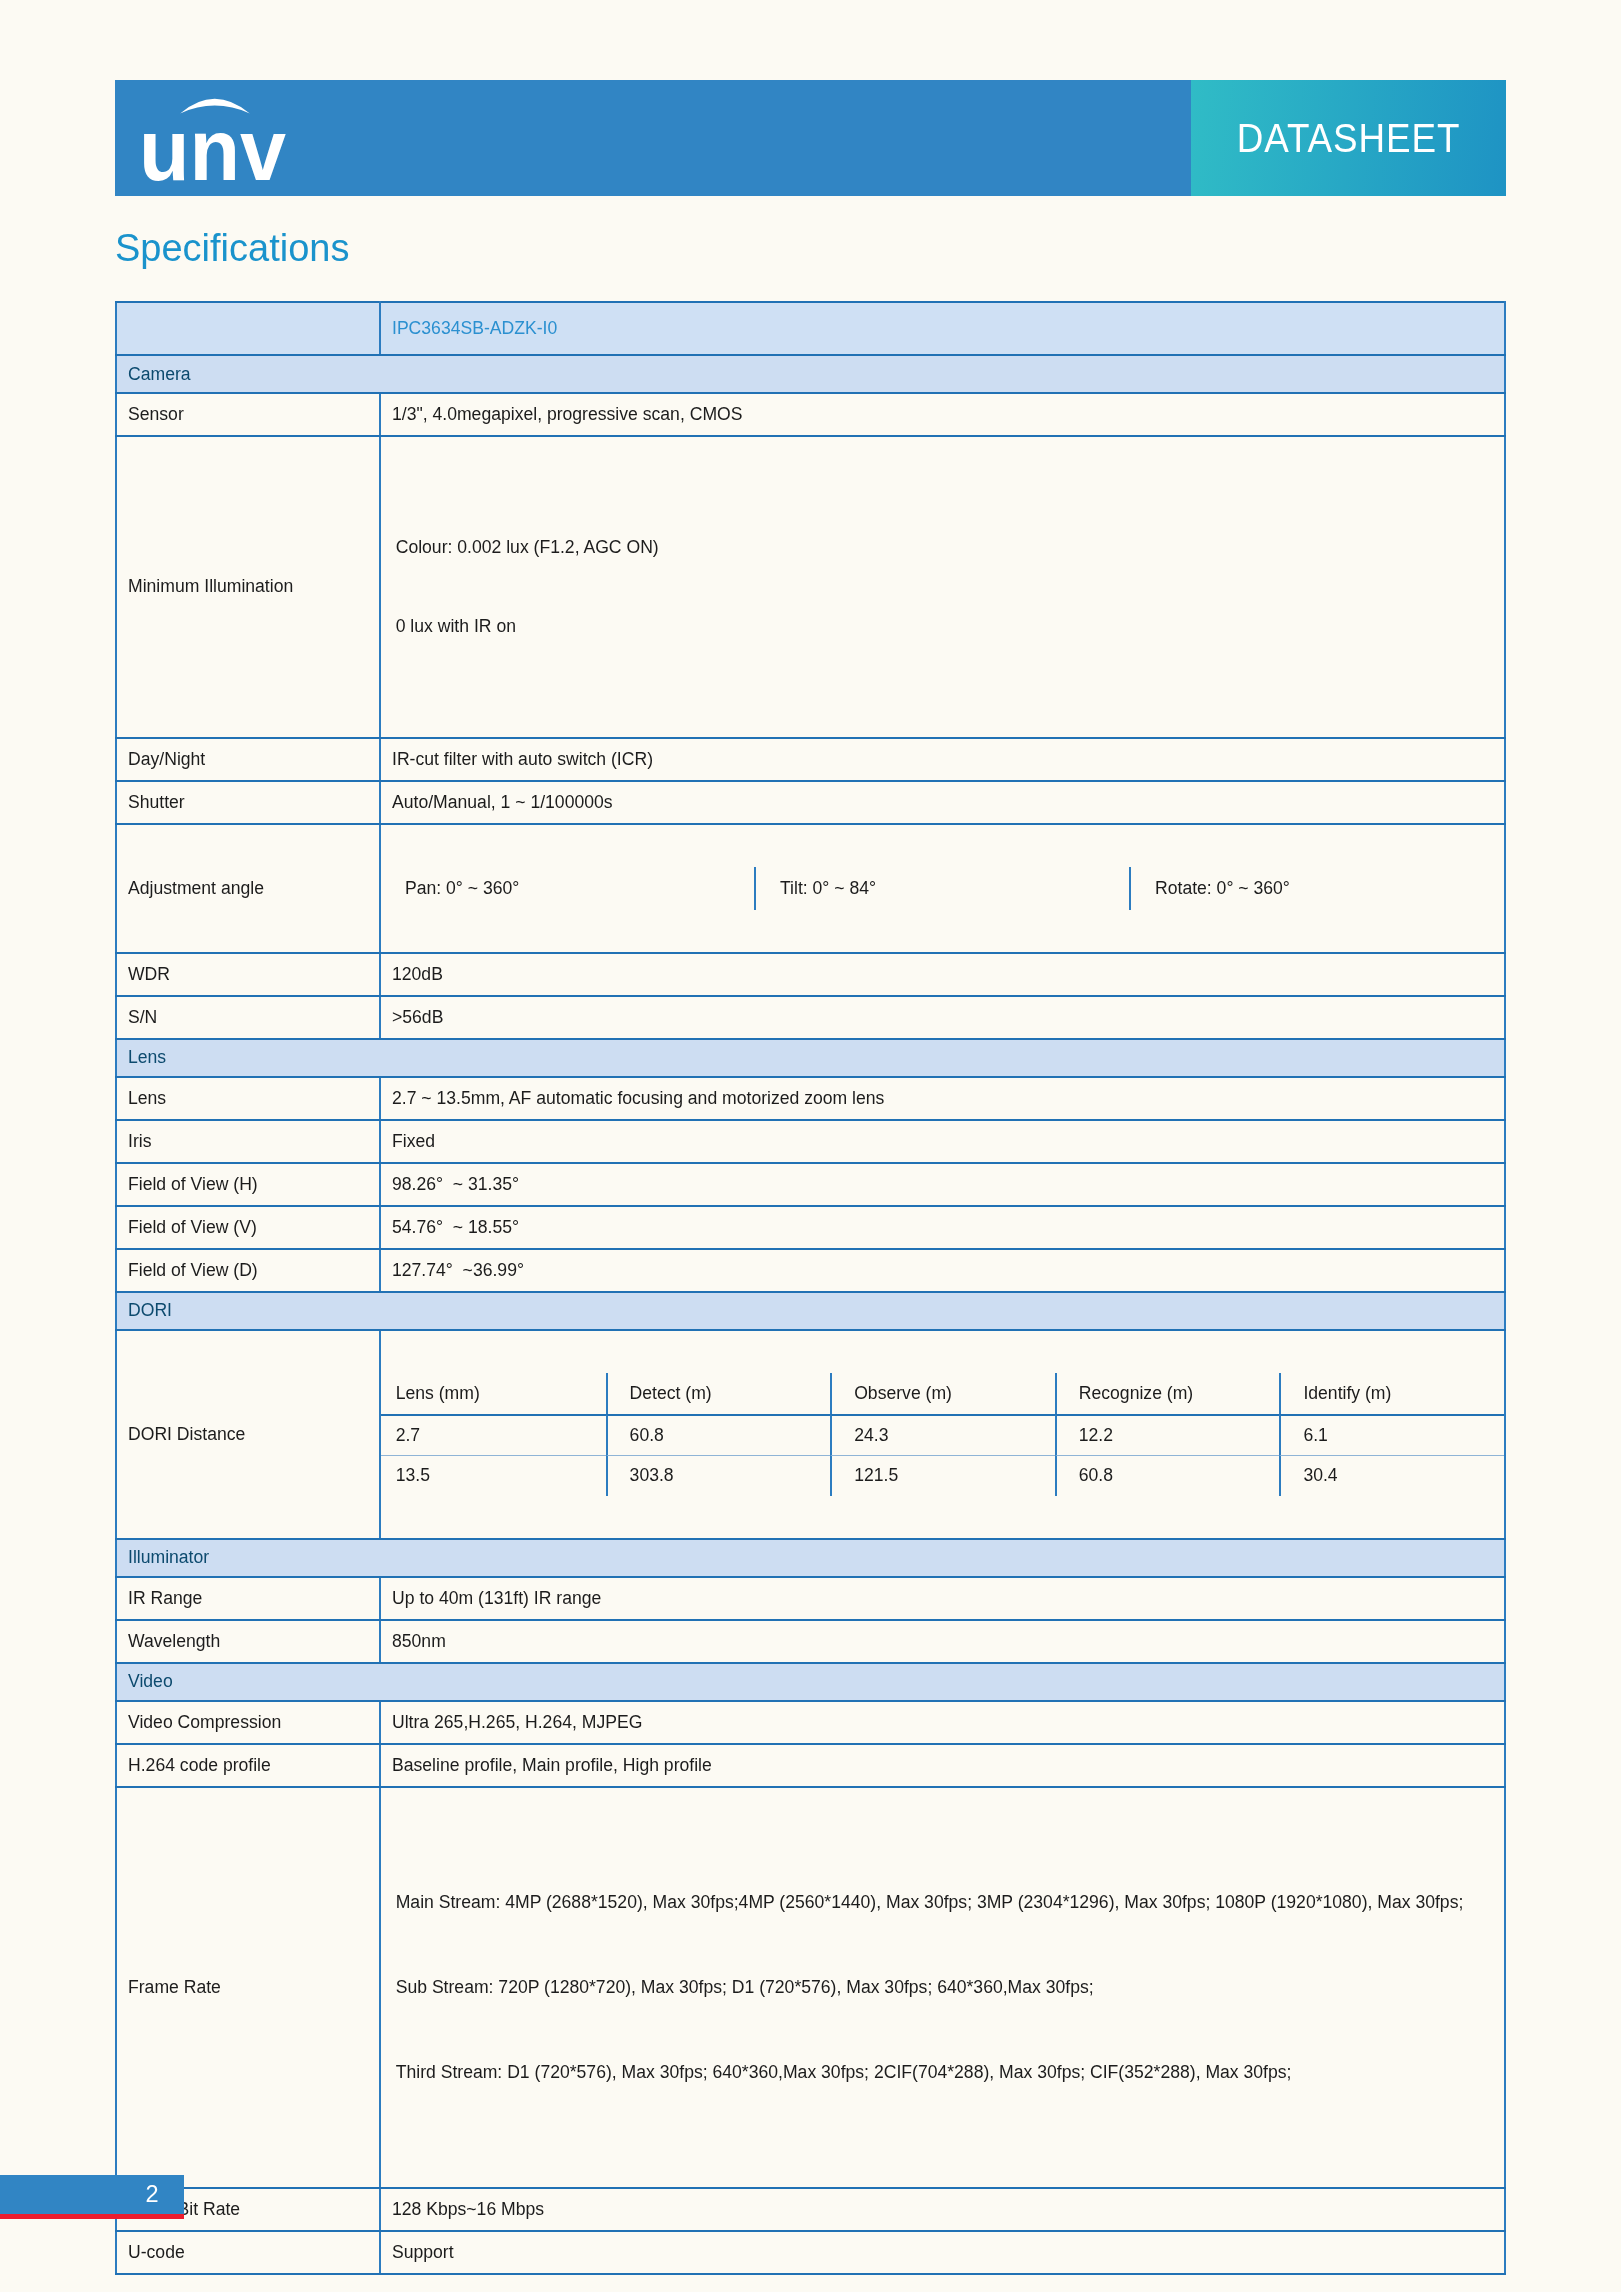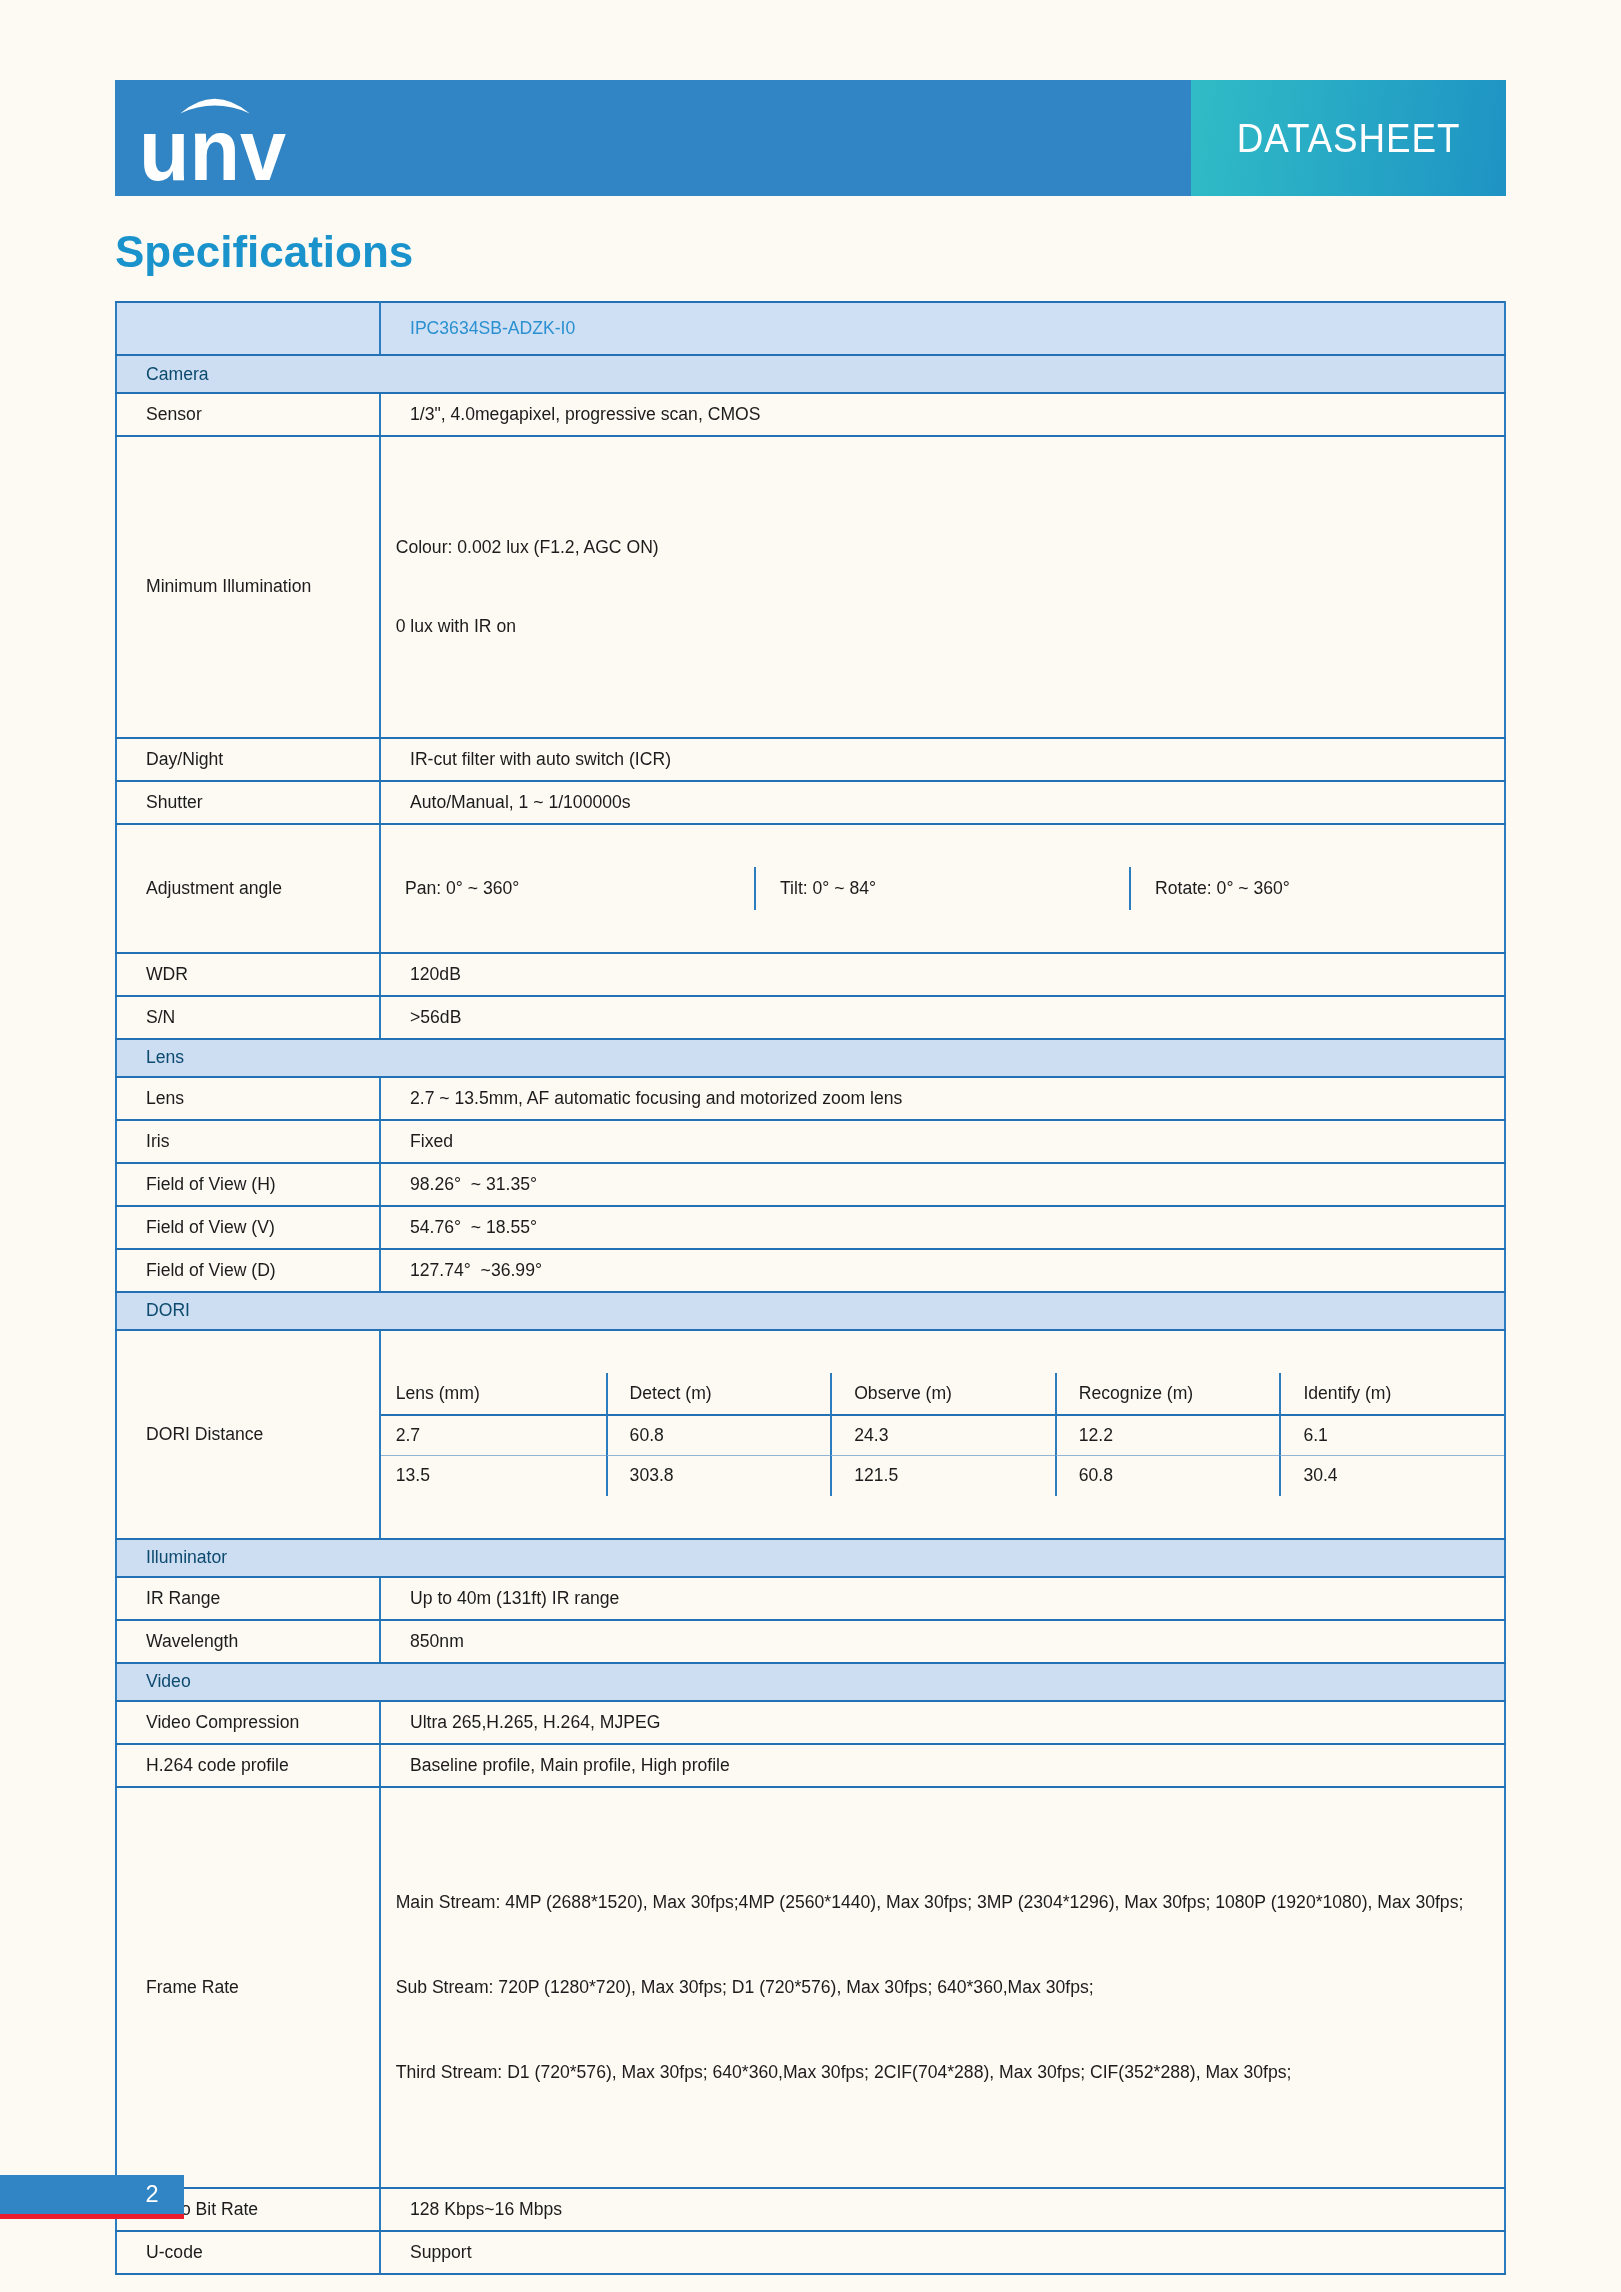--- a/index.html
+++ b/index.html
@@ -34,7 +34,7 @@
   
   .page-title {
     position:absolute; left:115px; top:227px;
-    font-size:44px; font-weight:700; color:#1a93cc;
+    font-size:38px; font-weight:400; color:#1a93cc;
   }
 
   

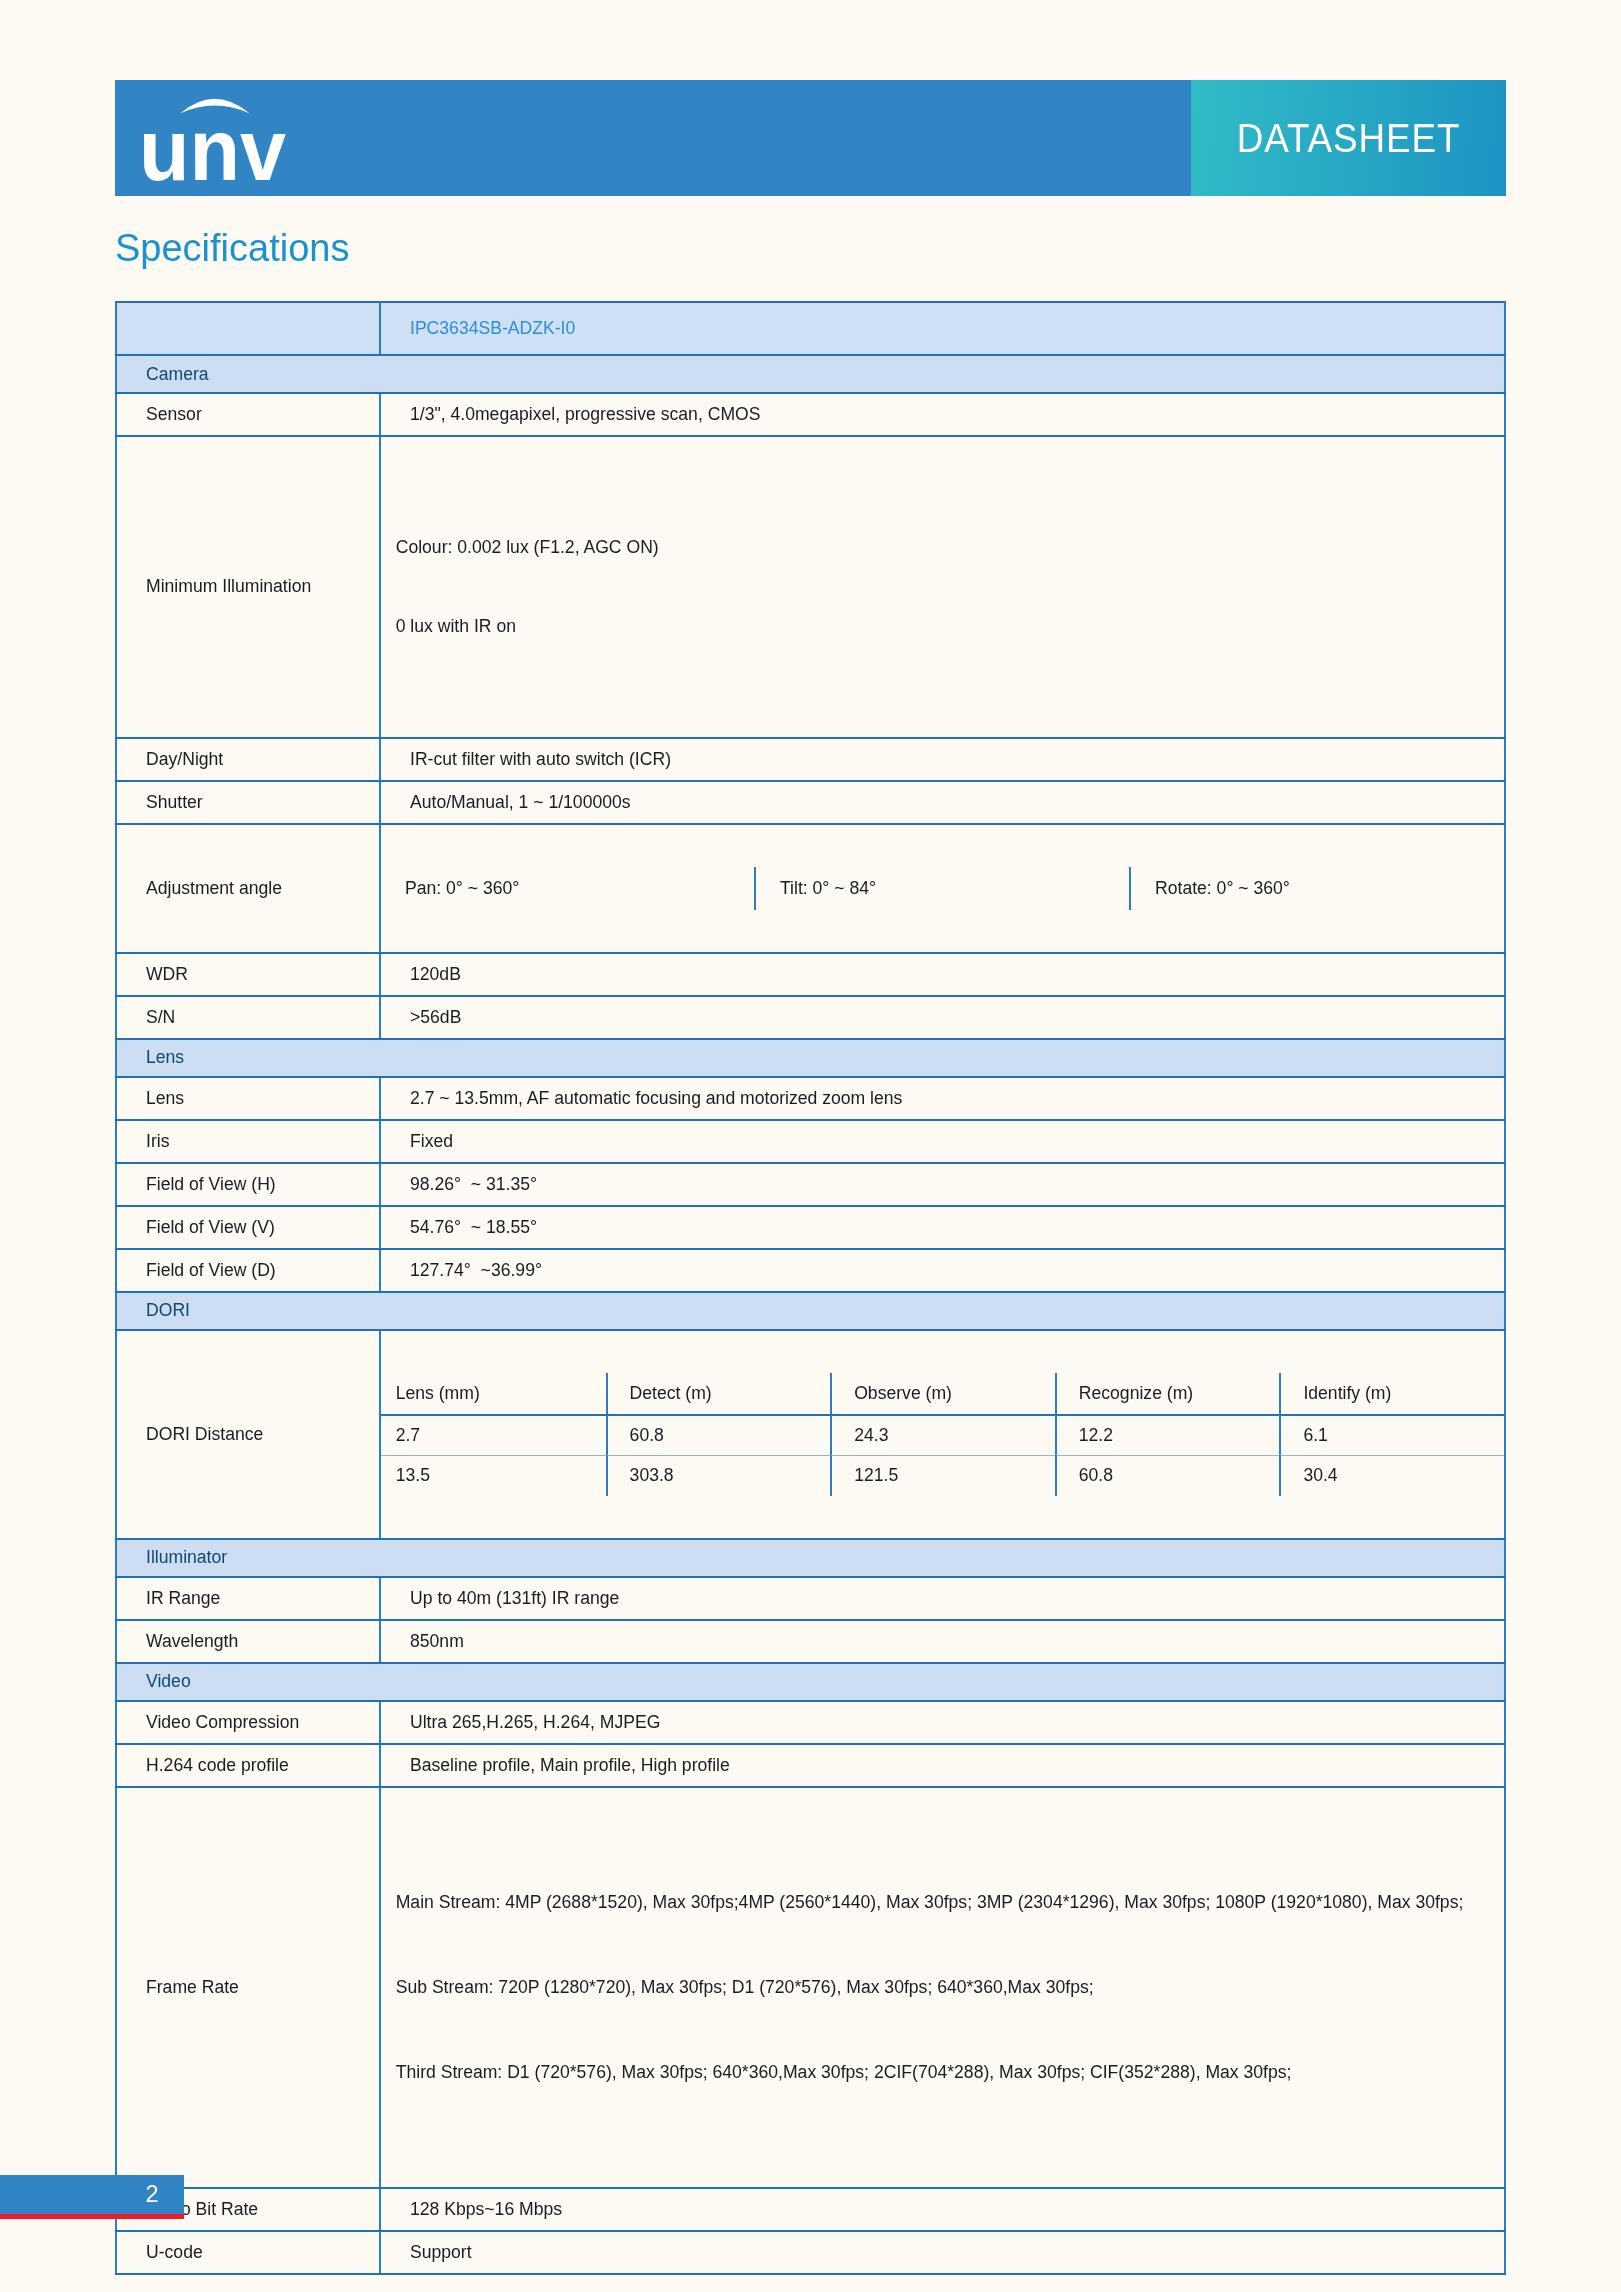--- a/index.html
+++ b/index.html
@@ -50,7 +50,7 @@
     border-left:2px solid #2c7cc0;
     border-right:2px solid #2c7cc0;
     vertical-align:middle;
-    padding:0 0 0 29px;
+    padding:0 0 0 11px;
     white-space:pre-wrap;
   }
   tr.model-row td { height:53px; background:#cfe0f4; color:#2b90d0; }

